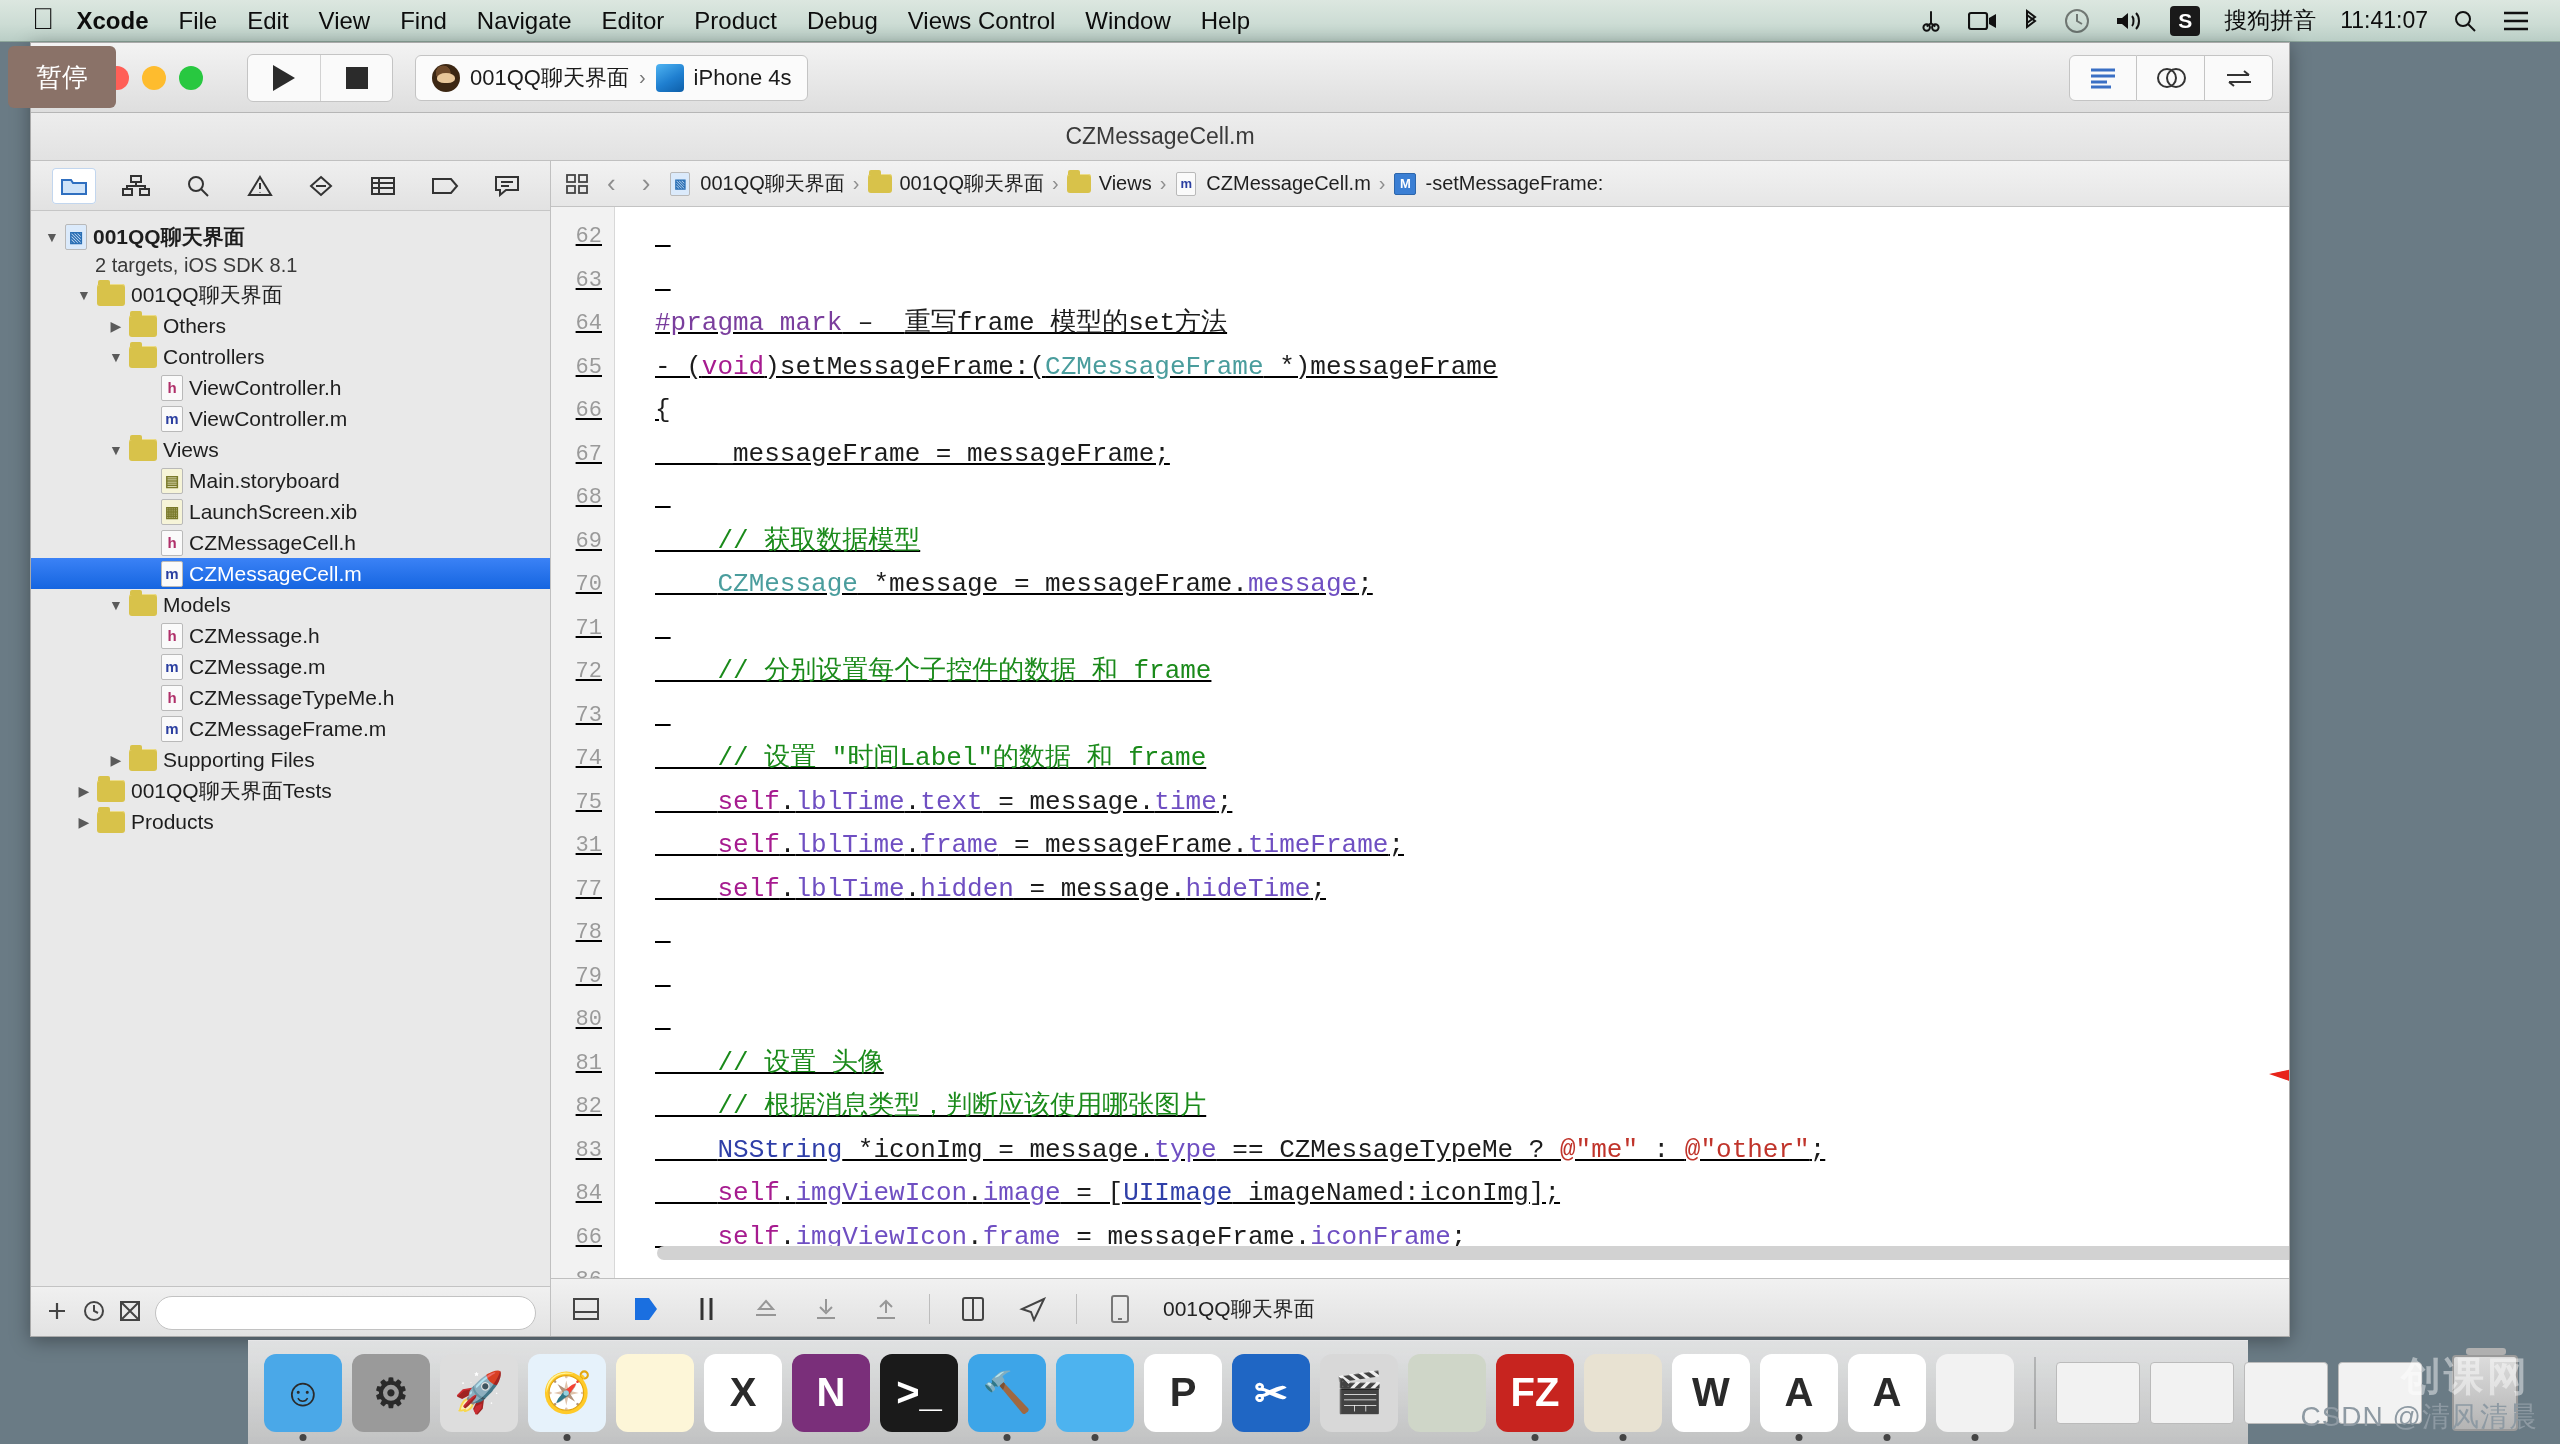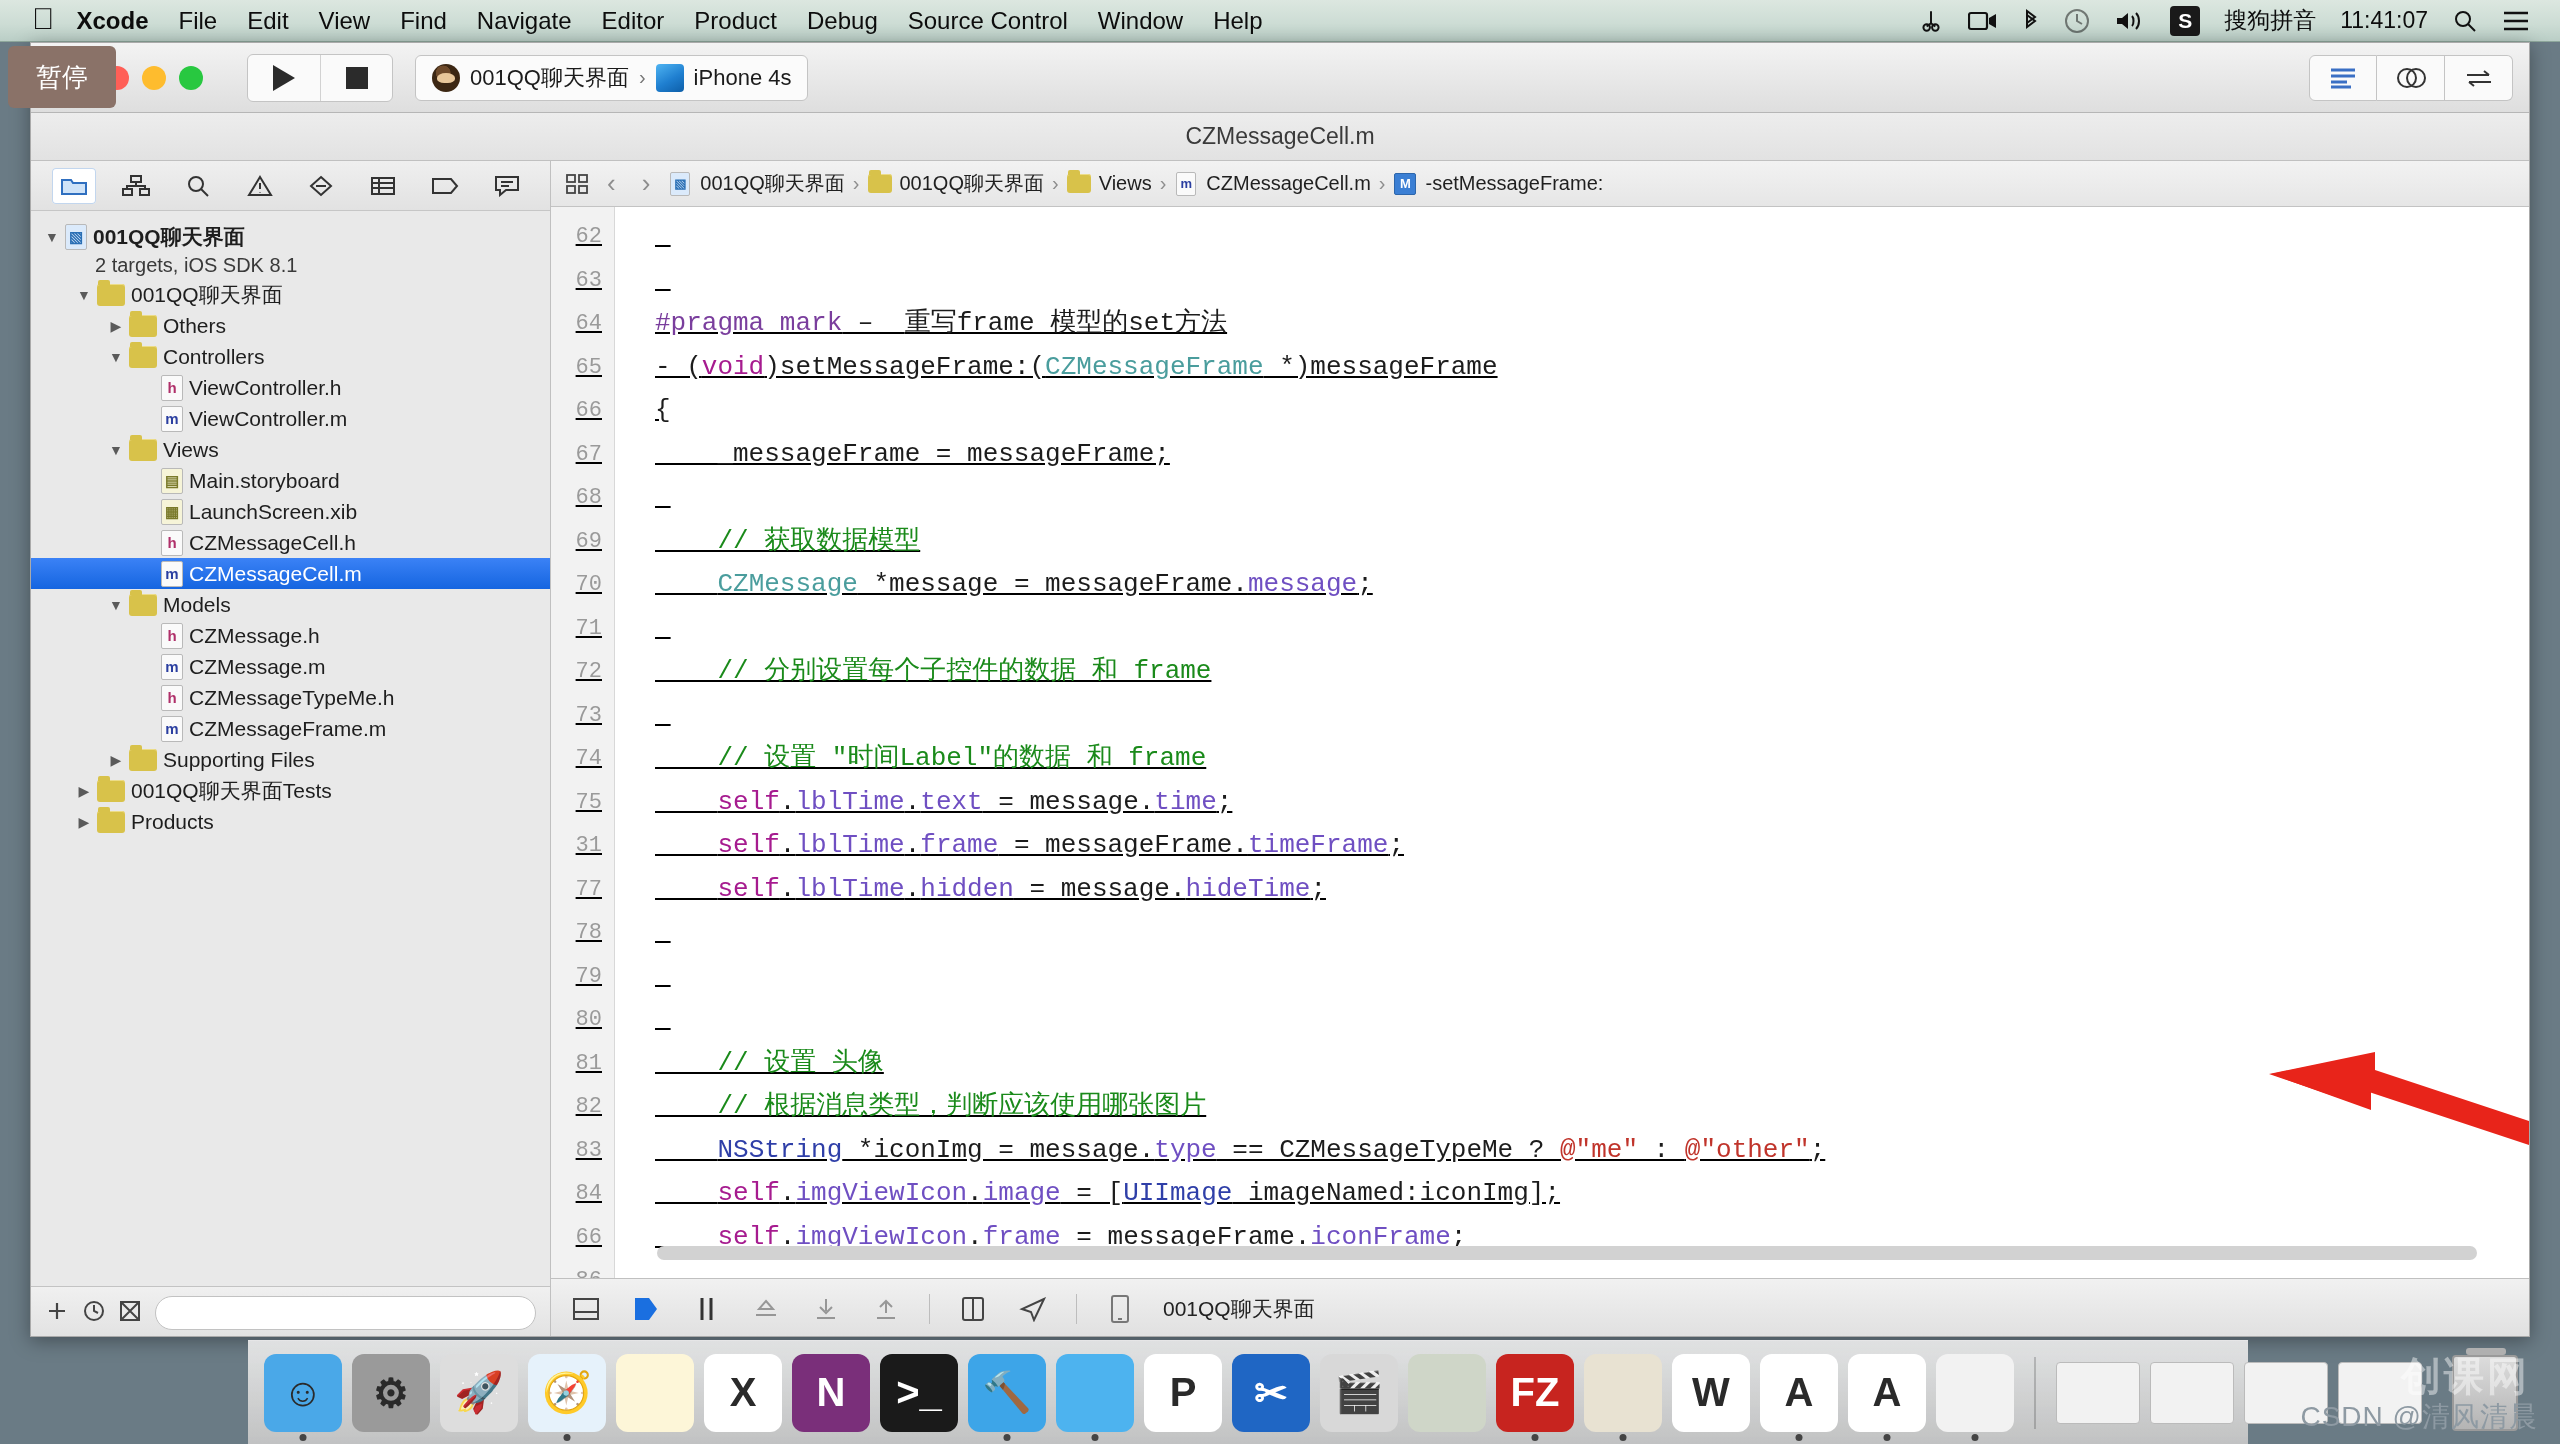--- a/index.html
+++ b/index.html
@@ -253,7 +253,7 @@
         <div class="mb-item">Editor</div>
         <div class="mb-item">Product</div>
         <div class="mb-item">Debug</div>
-        <div class="mb-item">Source Control</div>
+        <div class="mb-item">Views Control</div>
         <div class="mb-item">Window</div>
         <div class="mb-item">Help</div>
       </div>

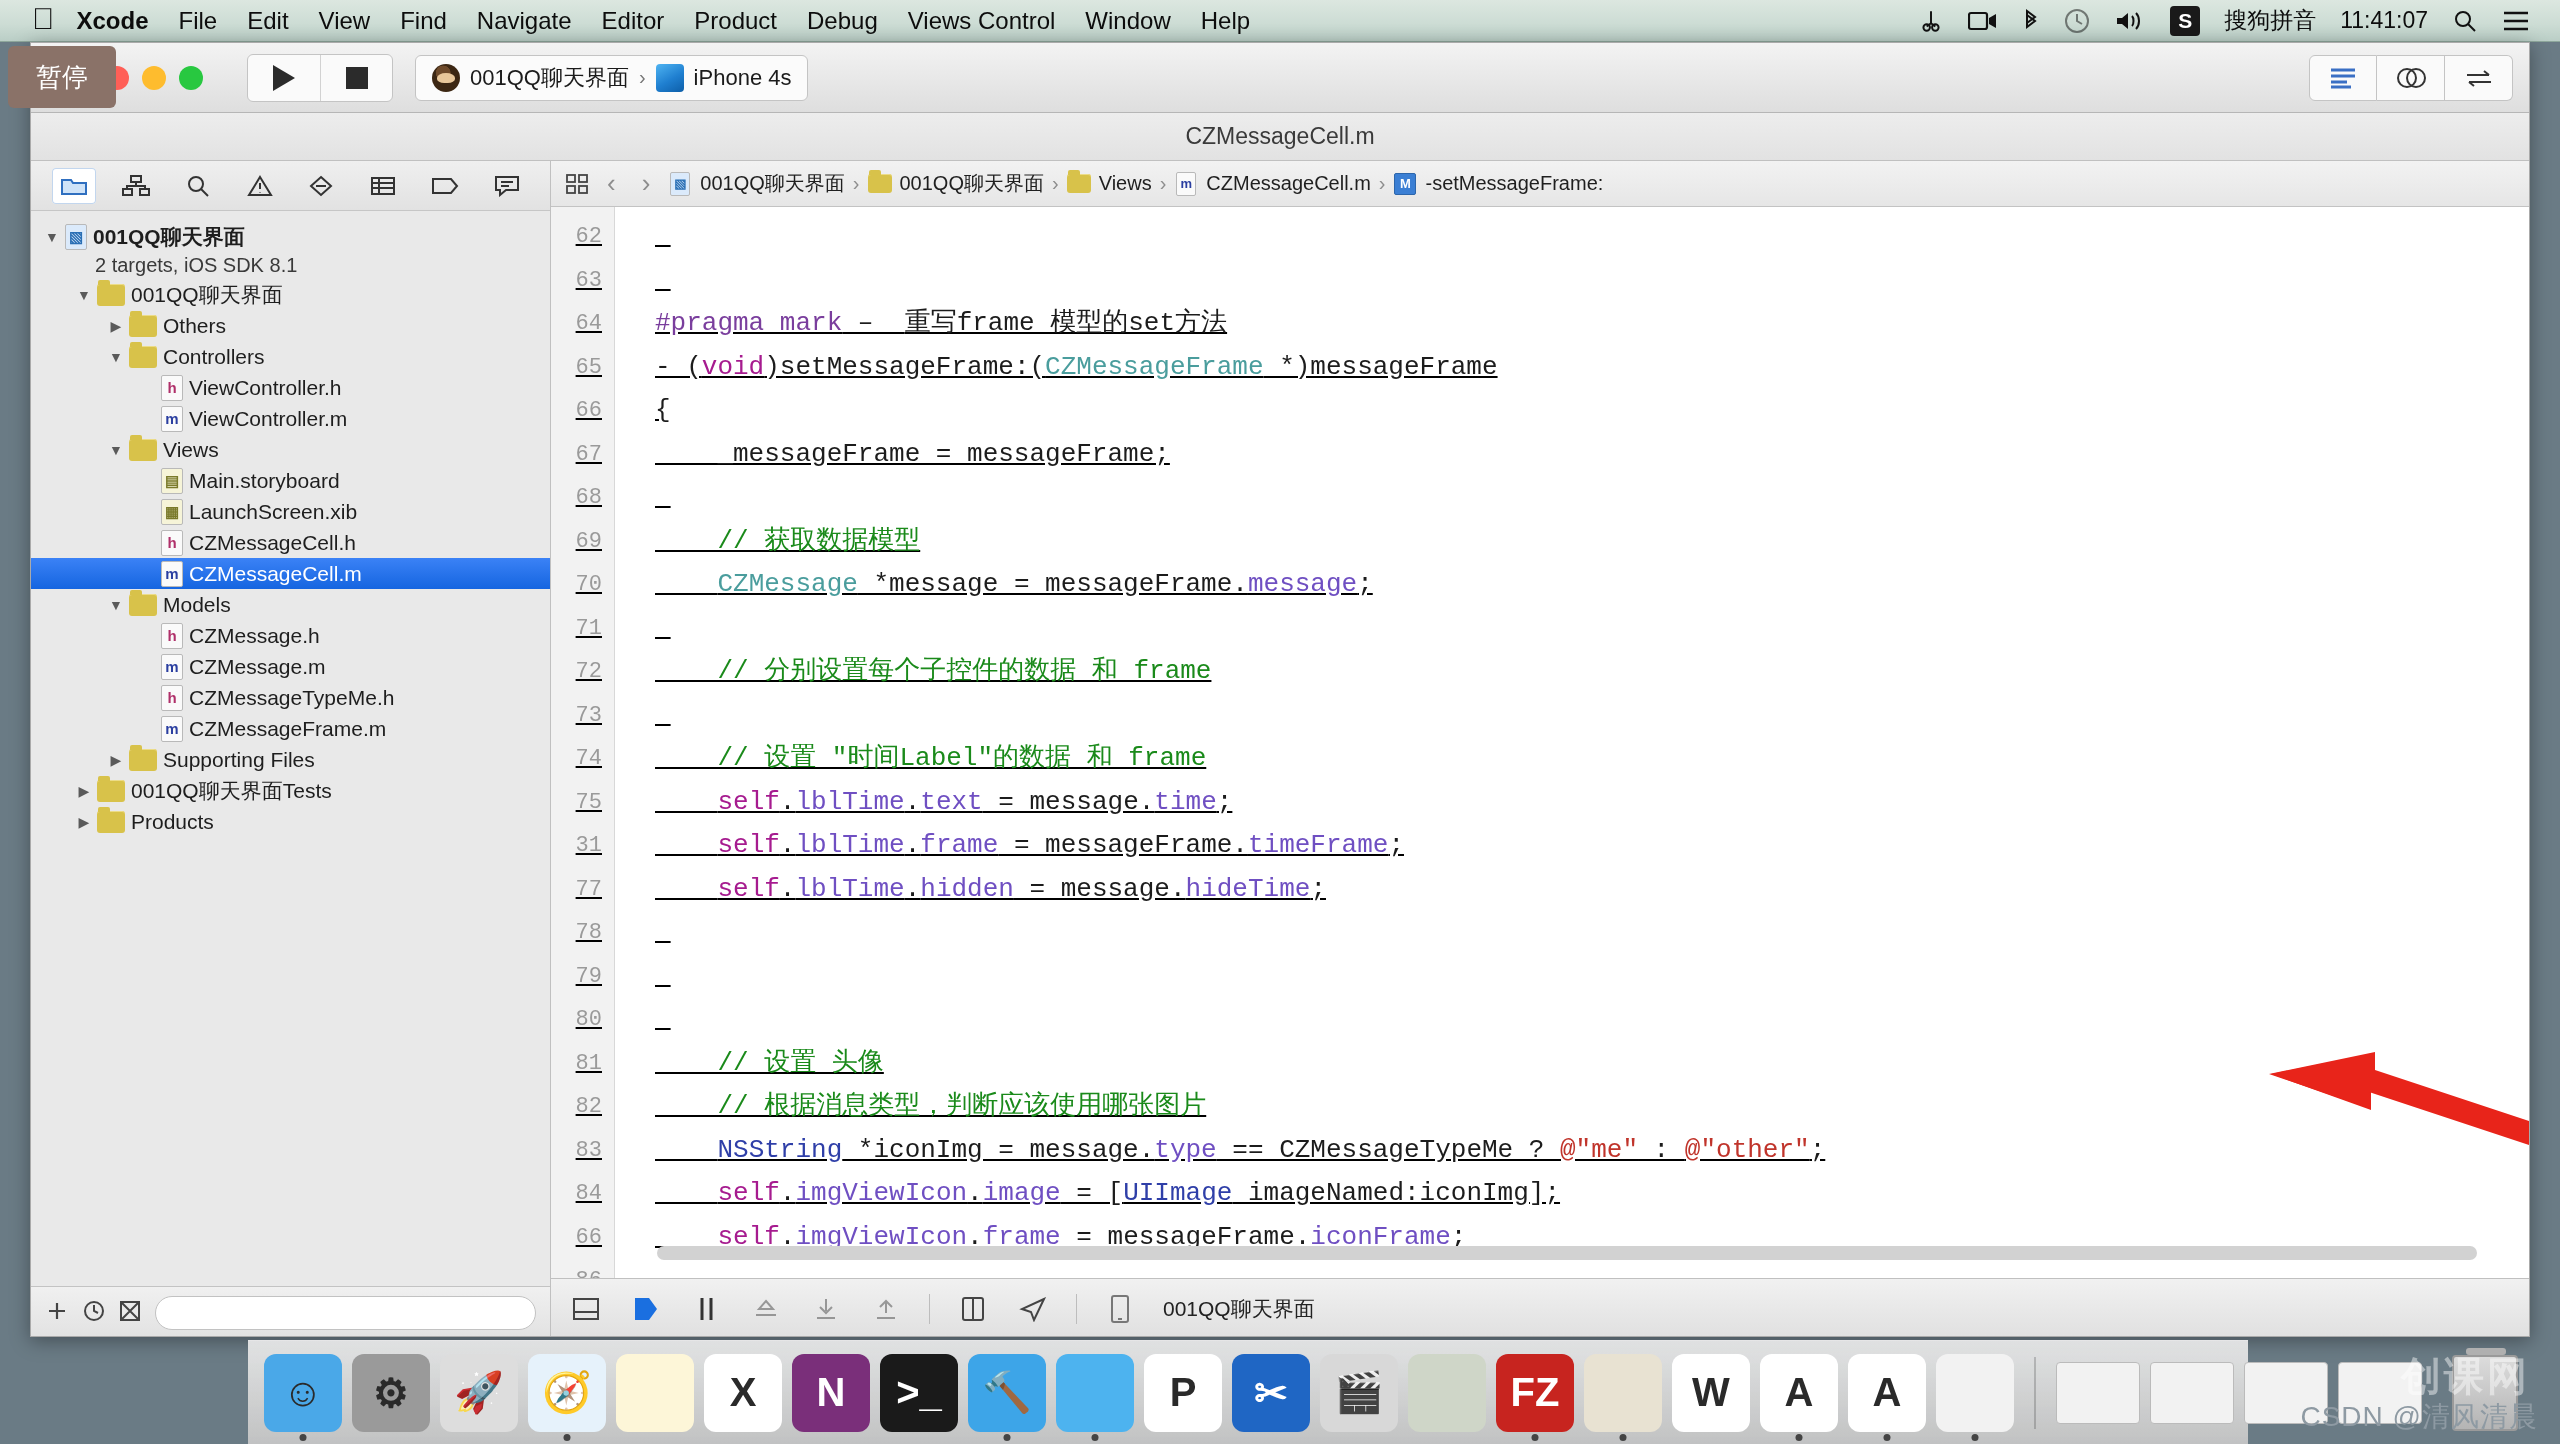--- a/index.html
+++ b/index.html
@@ -32,7 +32,7 @@
 
   
   .xwin {
-    position: absolute; top: 42px; left: 30px; width: 2500px; height: 1295px;
+    position: absolute; top: 42px; left: 30px; width: 2260px; height: 1295px;
     background: #e8e8e8; border: 1px solid #aaa;
     box-shadow: 0 4px 18px rgba(0,0,0,.35);
     overflow: hidden;

